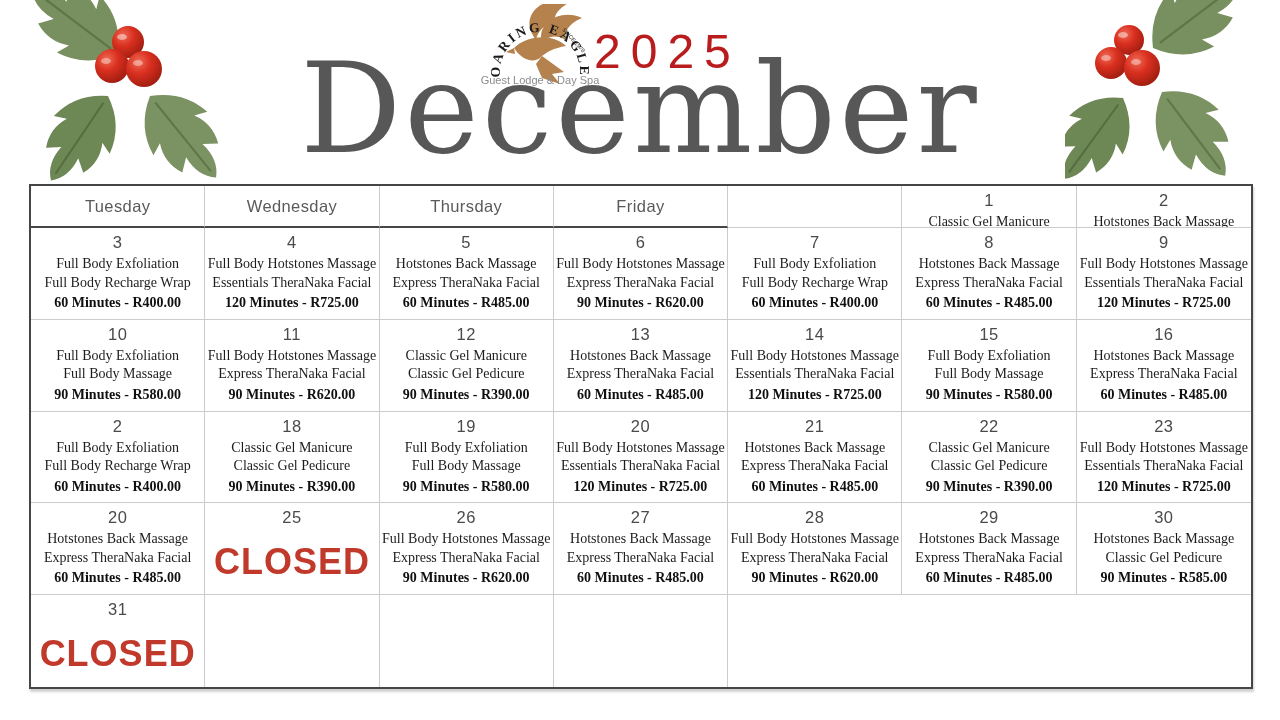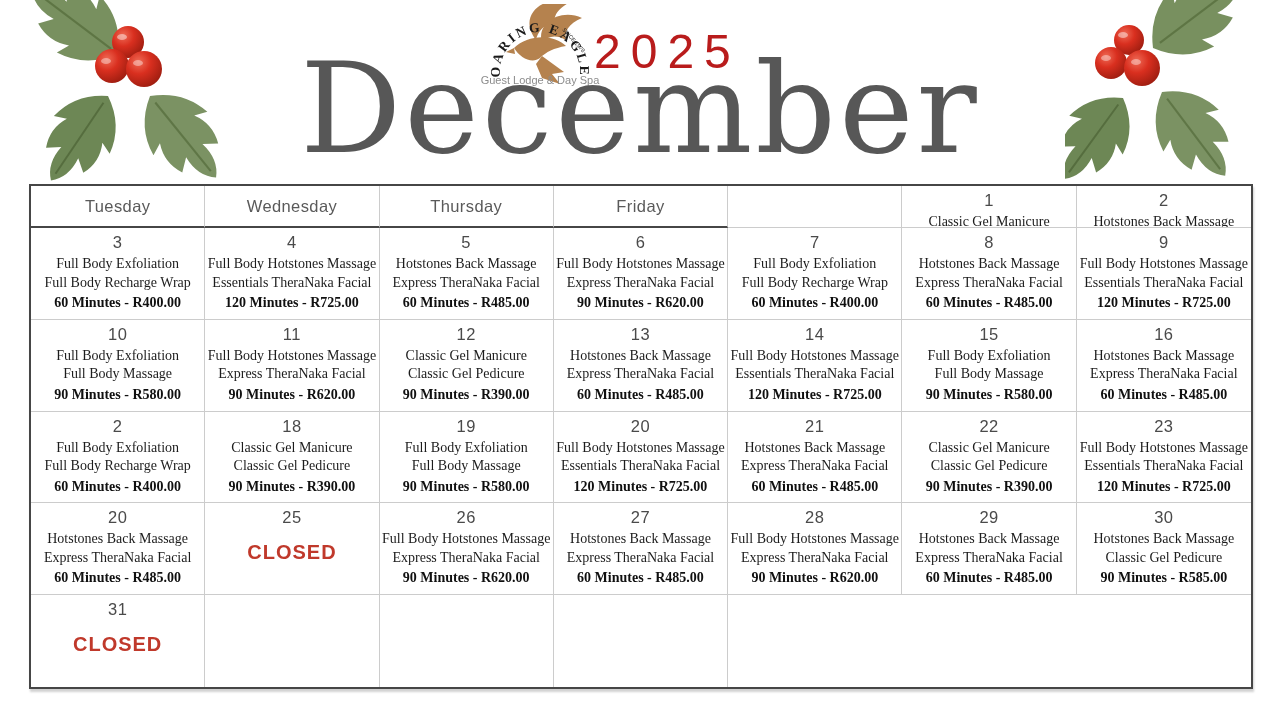--- a/index.html
+++ b/index.html
@@ -56,7 +56,7 @@
     font-size:14px;line-height:19px;color:#101010;font-weight:bold;margin-top:1px;
   }
   .closed{
-    margin-top:14px;font-size:20px;font-weight:bold;letter-spacing:1px;
+    margin-top:14px;font-size:36px;font-weight:bold;letter-spacing:1px;
     color:#c0392b;
   }
 </style>

